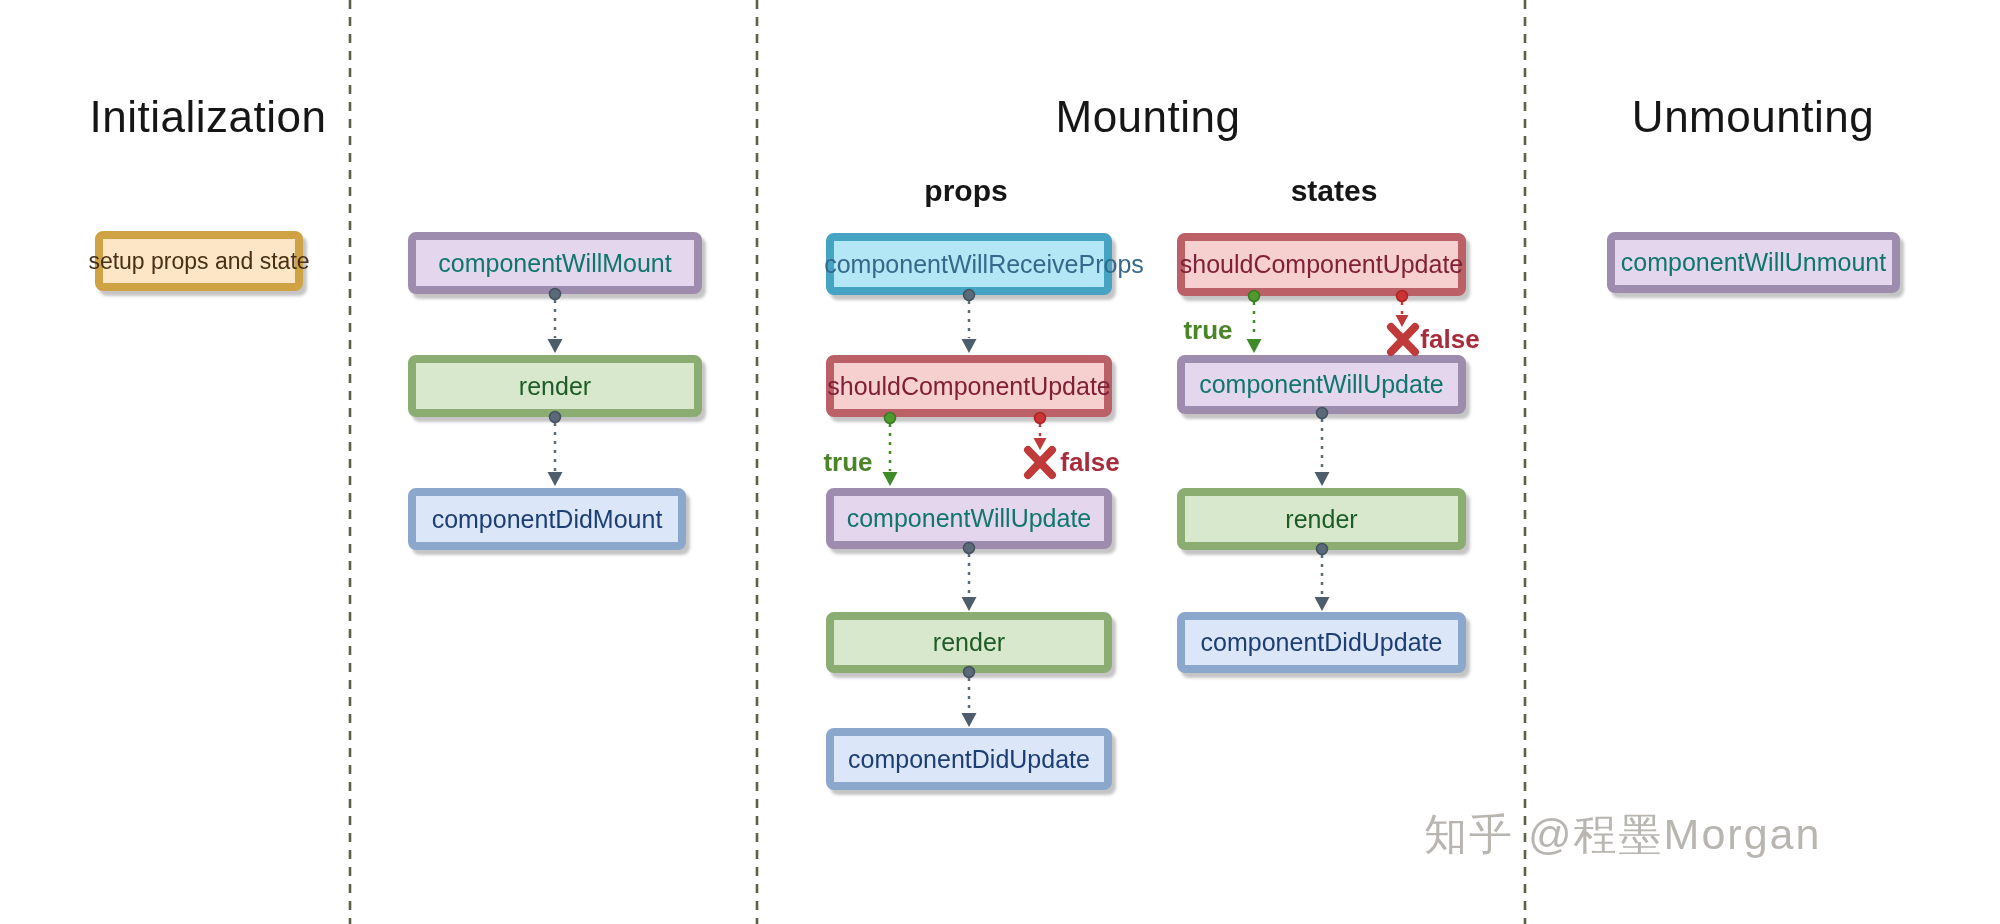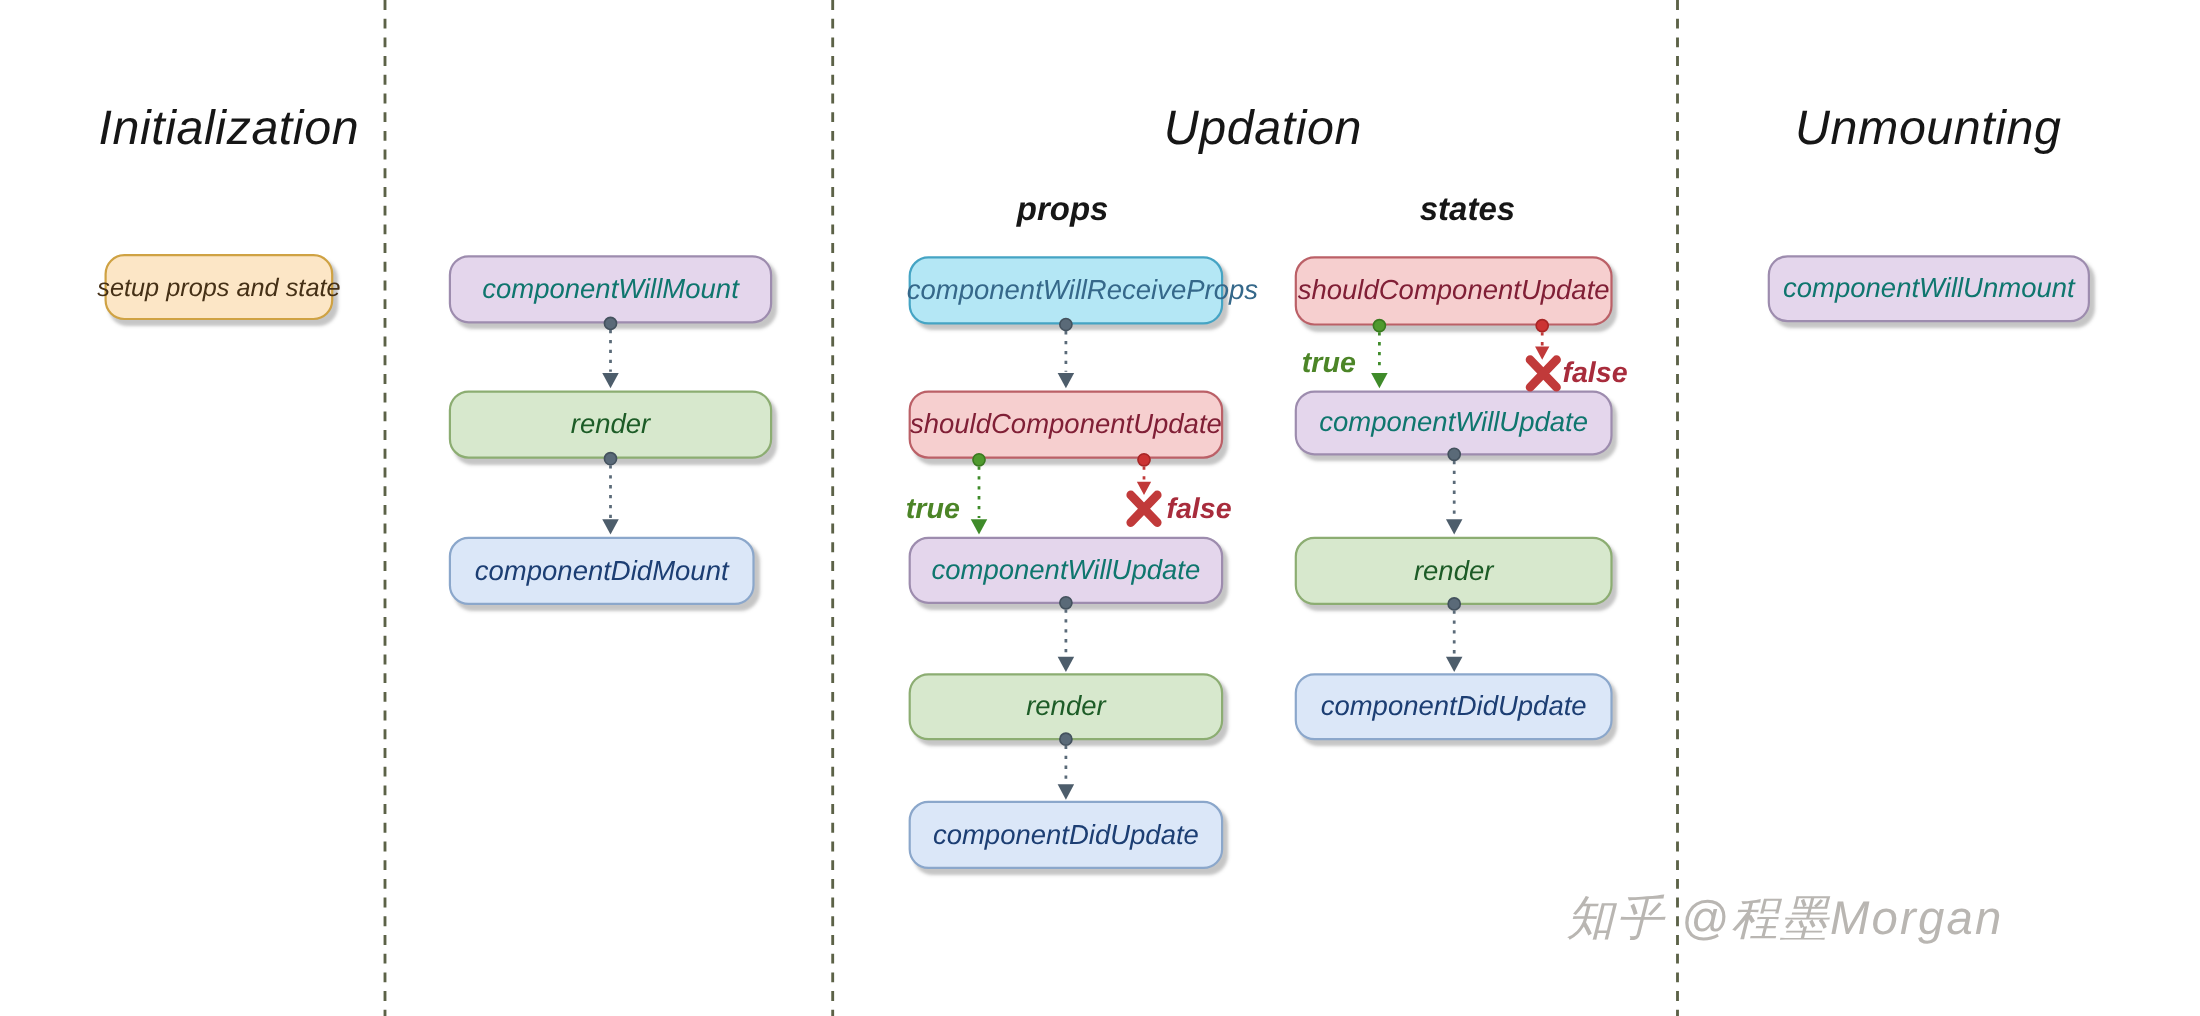--- a/index.html
+++ b/index.html
@@ -9,7 +9,6 @@
     overflow:hidden;
     background:#ffffff;
     font-family:"Liberation Sans", sans-serif;
-    font-style:italic;
   }
   .col-title {
     position:absolute;

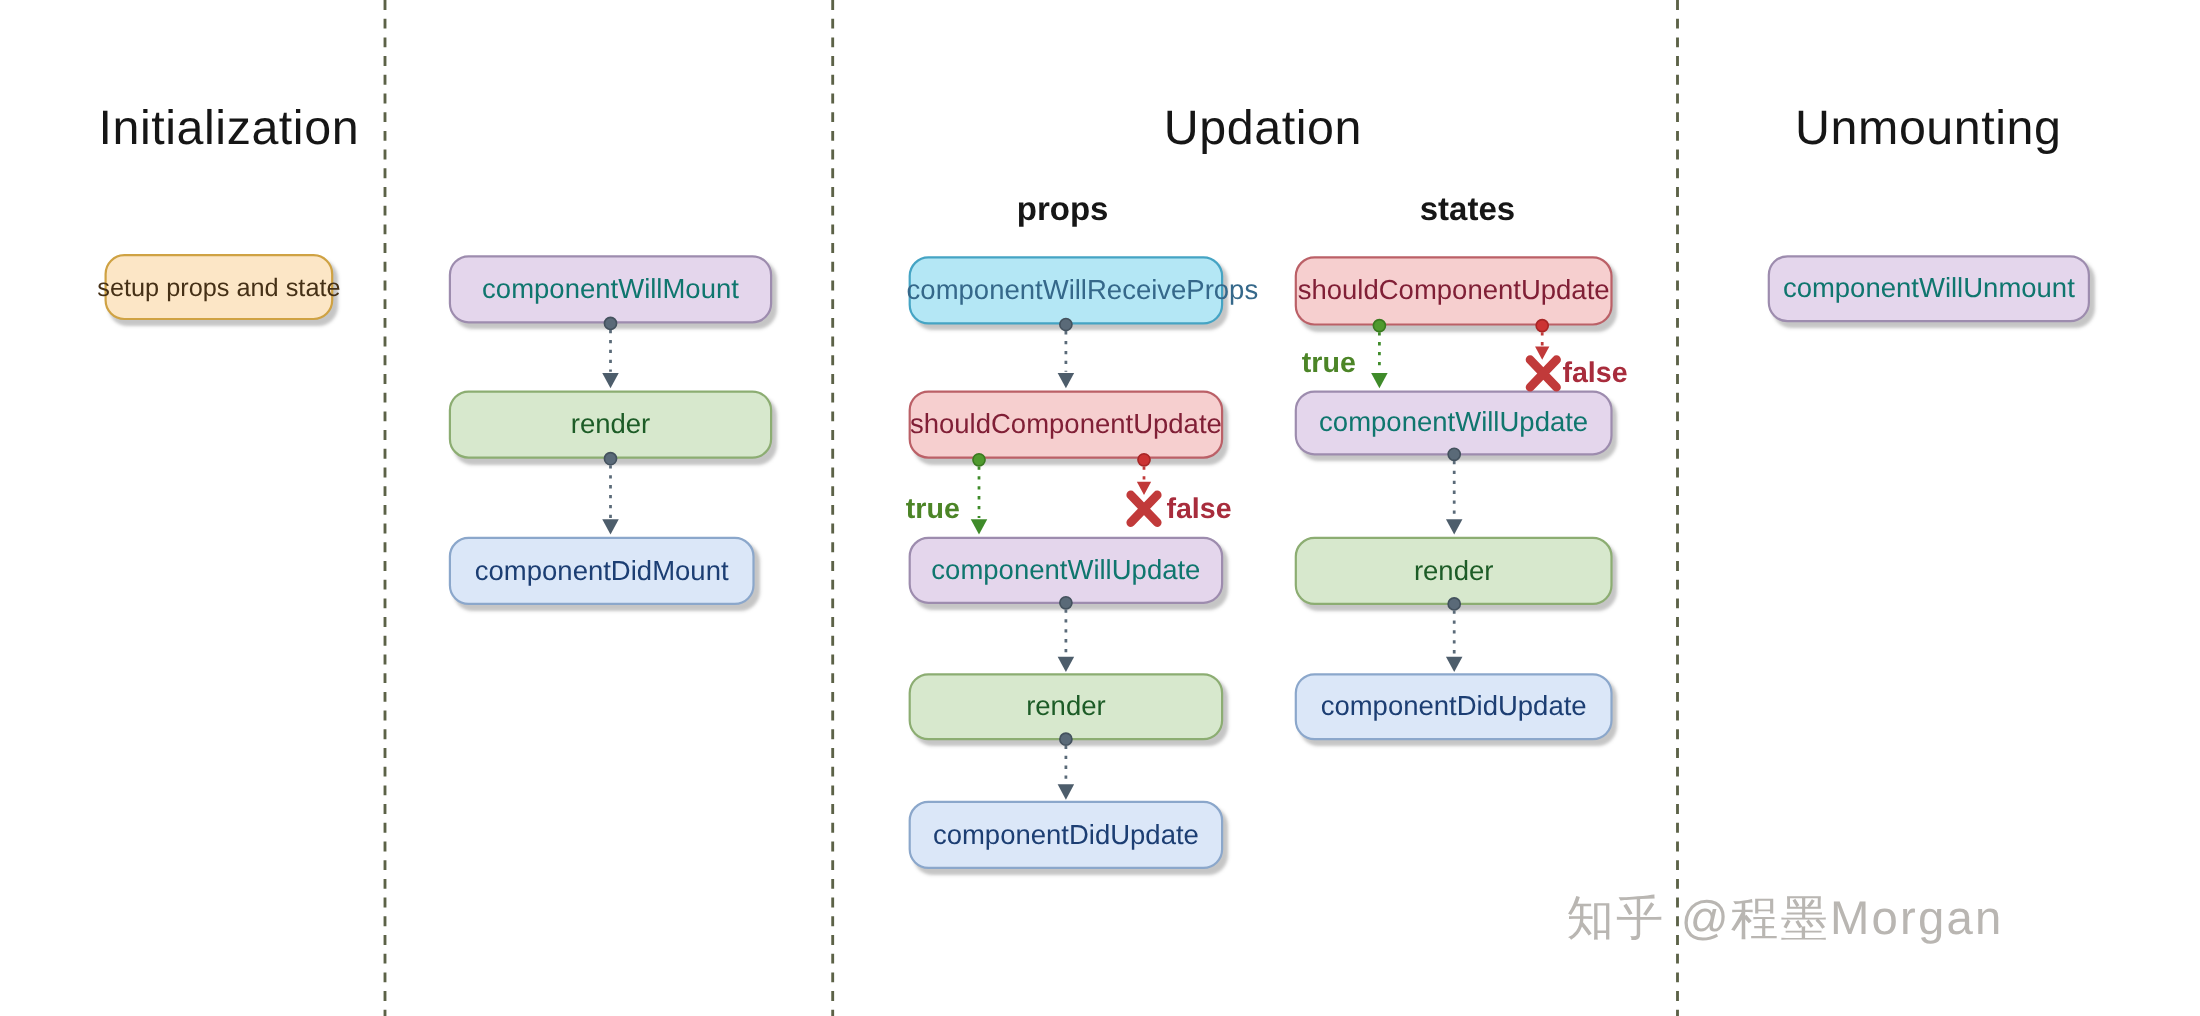--- a/index.html
+++ b/index.html
@@ -67,7 +67,7 @@
 <div id="canvas">
 
   <div class="col-title" style="left:208px; top:92px;">Initialization</div>
-  <div class="col-title" style="left:1148px; top:92px;">Updation</div>
+  <div class="col-title" style="left:1148px; top:92px;">Mounting</div>
   <div class="col-title" style="left:1753px; top:92px;">Unmounting</div>
 
   <div class="sub-title" style="left:955px; top:174px;">props</div>

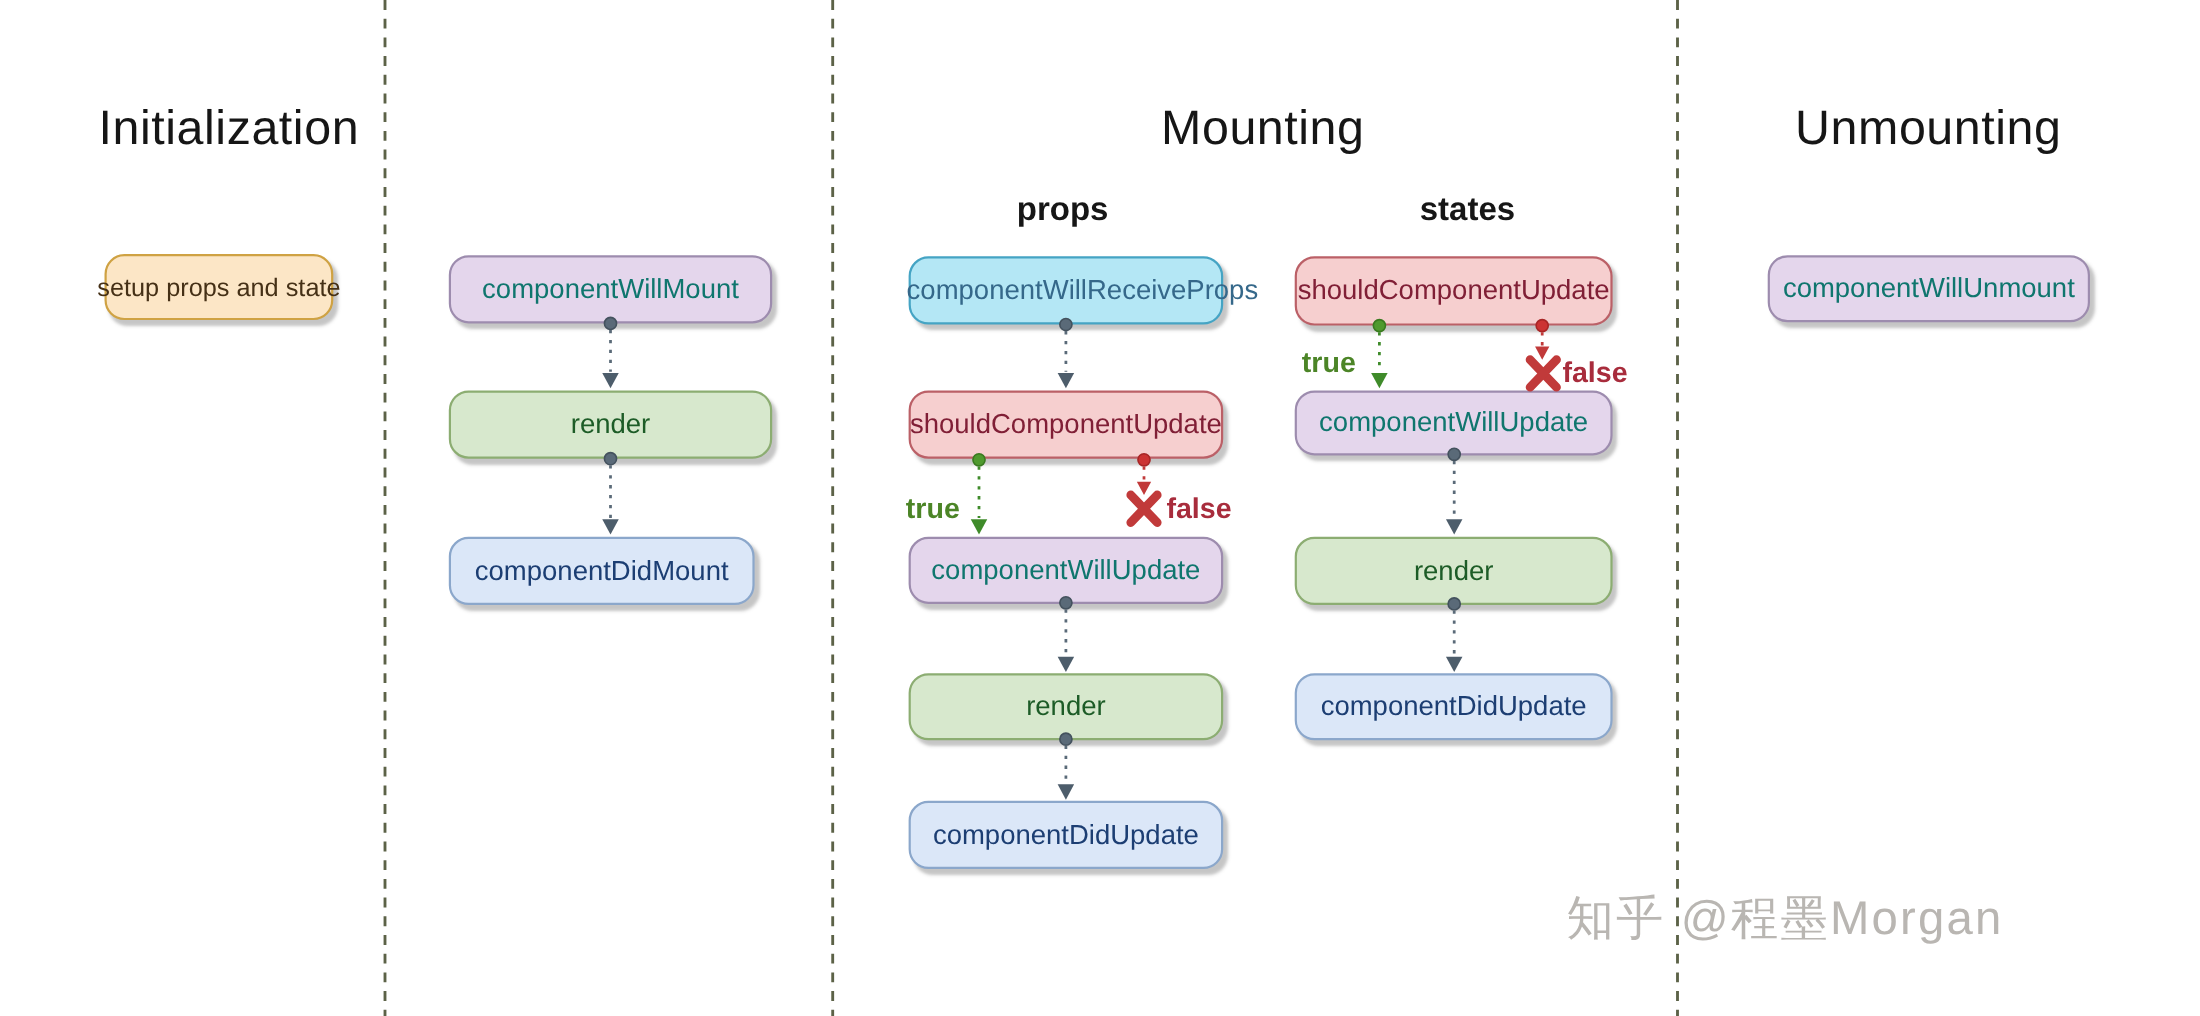--- a/index.html
+++ b/index.html
@@ -25,8 +25,8 @@
   }
   .node {
     position:absolute;
-    border-radius:18px;
-    border:2px solid #be185d;
+    border-radius:8px;
+    border:8px solid #be185d;
     display:flex; align-items:center; justify-content:center;
     font-size:25px; font-weight:500;
     box-shadow:4px 5px 3px rgba(90,90,90,0.35);

